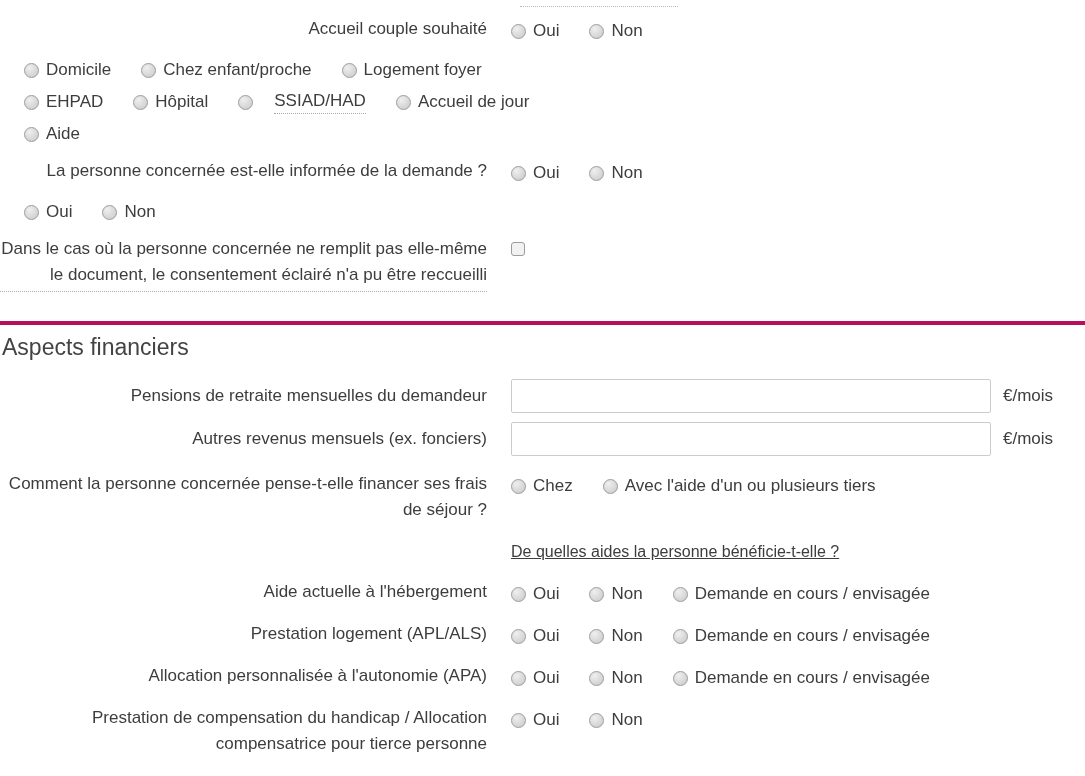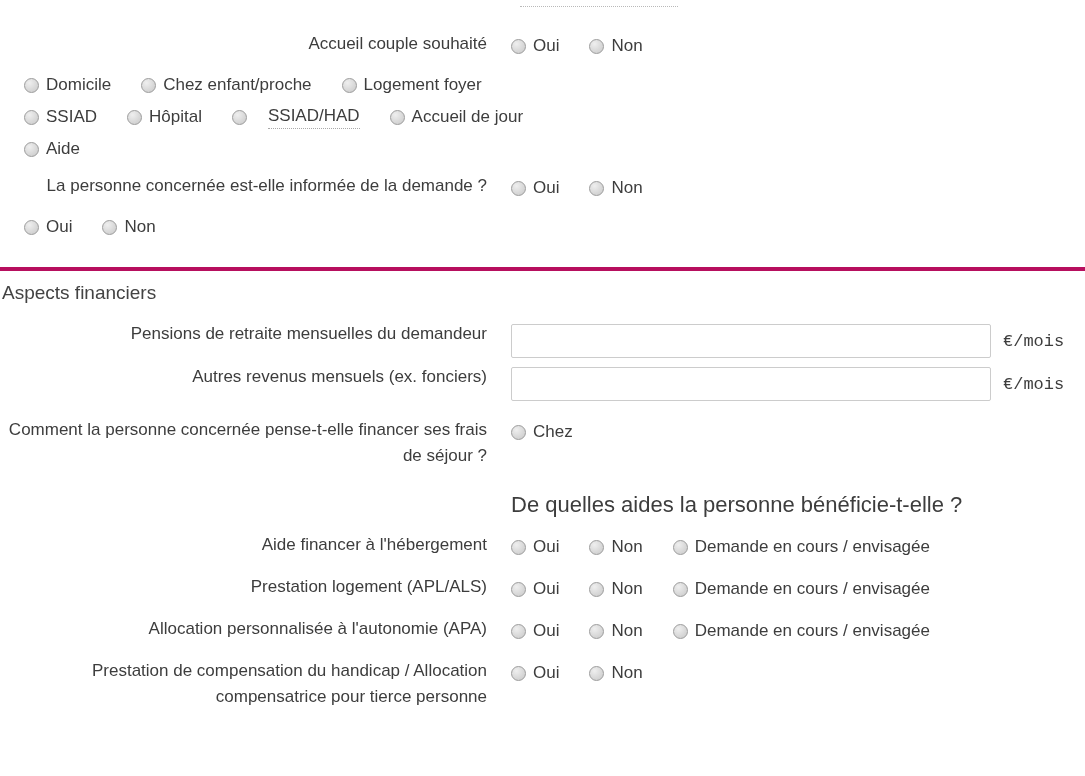--- a/index.html
+++ b/index.html
@@ -16,7 +16,7 @@
   .top-cut-underline{position:absolute;top:6px;left:520px;width:158px;height:0;border-bottom:1px dotted #b9b9b9;}
   .top-cut-asterisk{position:absolute;top:-9px;left:671px;color:#cf4040;font-size:17px;line-height:17px;}
 
-  .form-area{padding-top:31px;}
+  .form-area{padding-top:16px;}
 
   .form-row{display:flex;align-items:flex-start;margin-bottom:13px;}
   .row-label{flex:0 0 487px;width:487px;text-align:right;font-size:17px;line-height:26px;color:var(--text);}

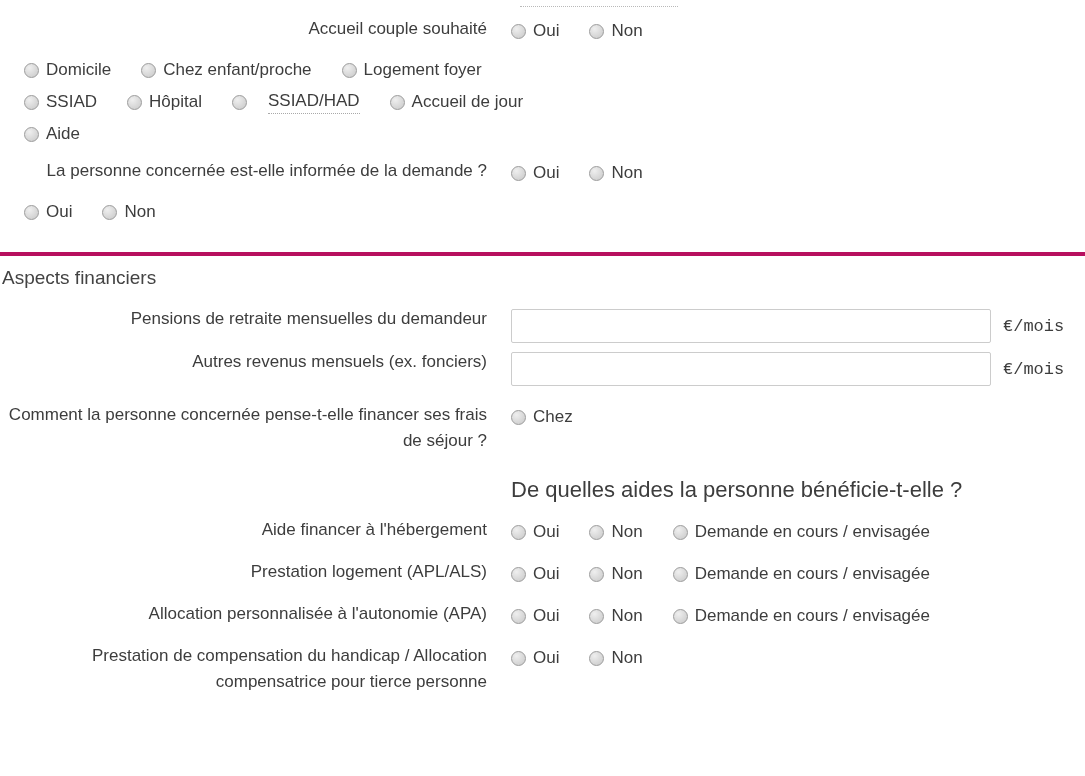--- a/index.html
+++ b/index.html
@@ -86,7 +86,7 @@
         </label>
         <label class="radio-option">
           <span class="radio"></span>
-          <span>SSIAD</span>
+          <span>EHPAD</span>
         </label>
         <label class="radio-option">
           <span class="radio"></span>

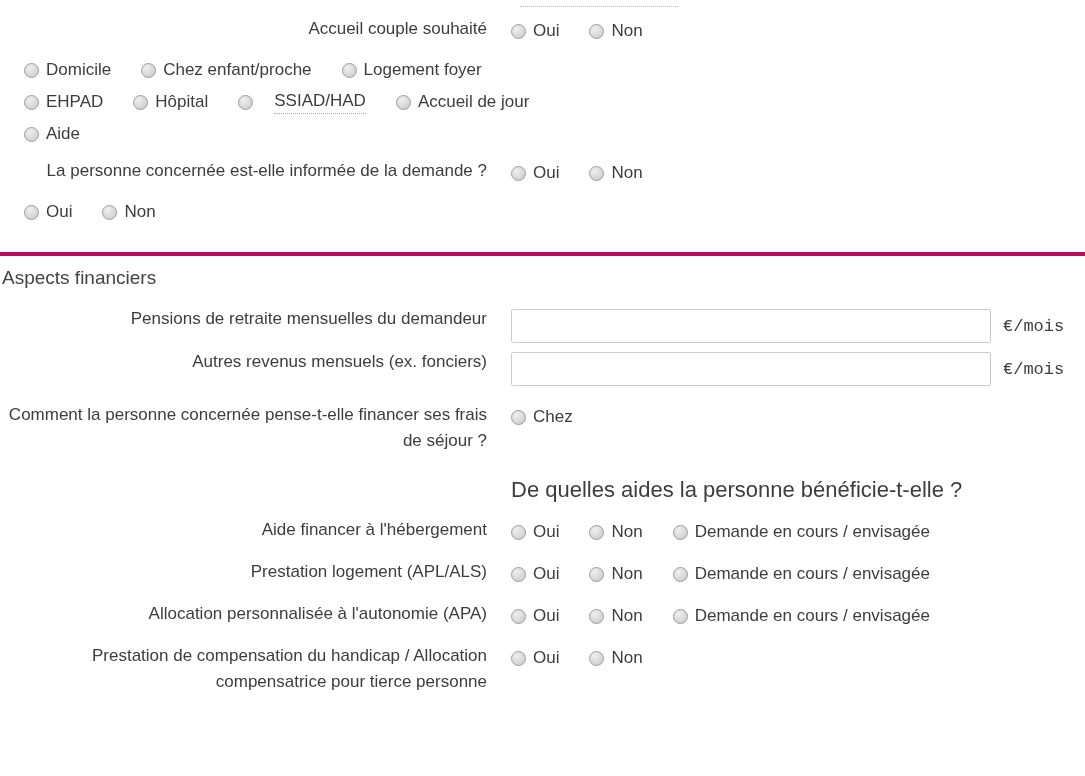--- a/index.html
+++ b/index.html
@@ -134,6 +134,12 @@
       </div>
     </div>
 
+    <div class="form-row">
+      <div class="row-label label-underlined">Dans le cas où la personne concernée ne remplit pas elle-même le document, le consentement éclairé n'a pu être reccueilli</div>
+      <div class="row-control">
+        <span class="checkbox"></span>
+      </div>
+    </div>
 
   </div>
 

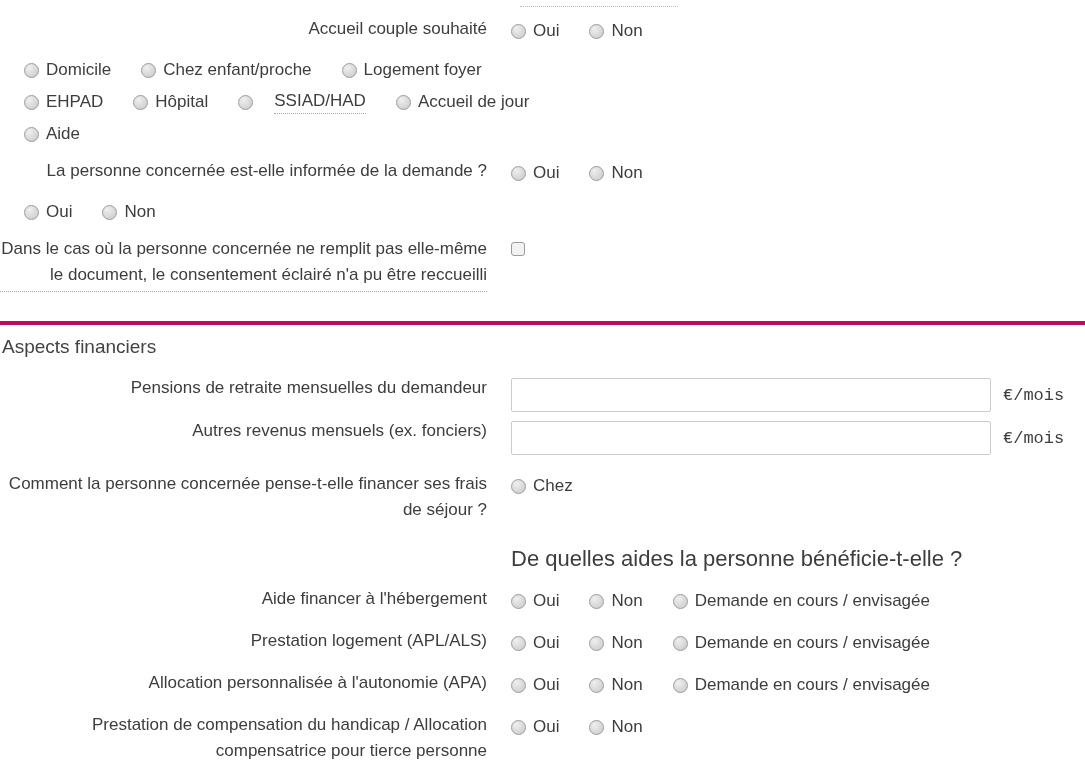--- a/index.html
+++ b/index.html
@@ -32,7 +32,7 @@
   .checkbox{width:14px;height:14px;border:1px solid #9c9c9c;border-radius:3px;background:#f2f2f2;cursor:pointer;margin-top:2px;}
 
   .section-divider{margin-top:29px;height:4px;width:100%;background:var(--divider);}
-  .section-title{margin:7px 0 0 2px;font-size:19px;line-height:30px;color:#434343;font-weight:400;}
+  .section-title{margin:7px 0 0 2px;font-size:23px;line-height:30px;color:#434343;font-weight:400;}
 
   .financial-area{margin-top:16px;}
   .input-row{display:flex;align-items:flex-start;height:36px;margin-bottom:7px;}

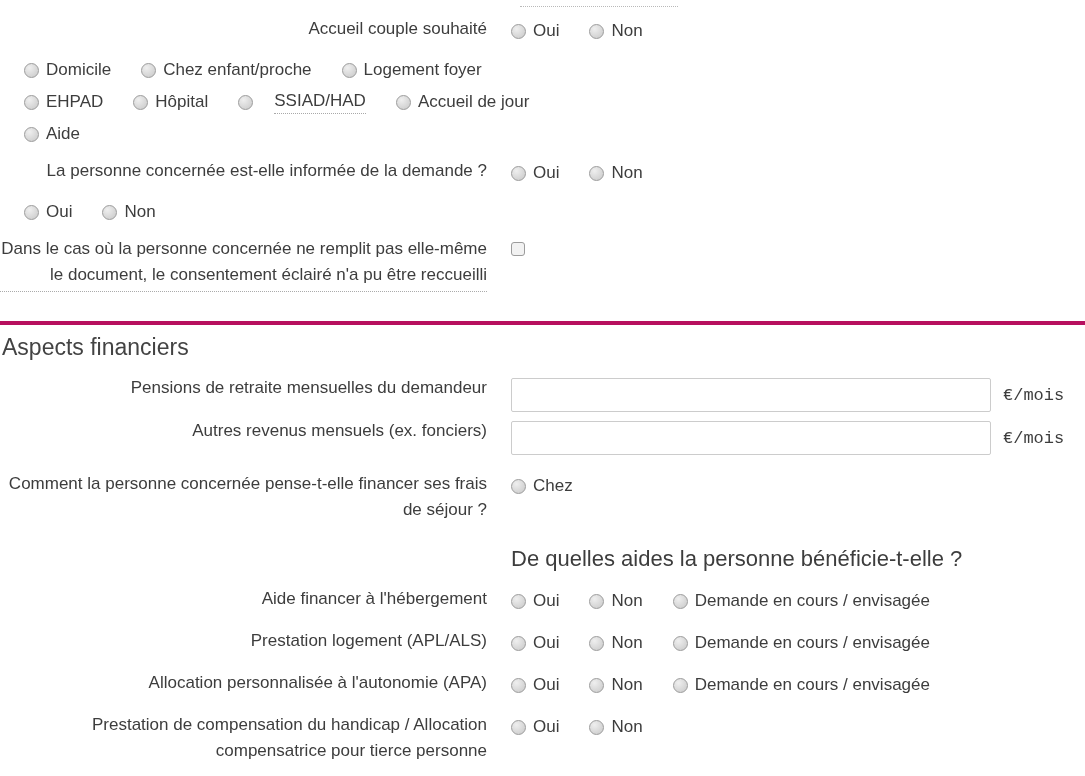--- a/index.html
+++ b/index.html
@@ -35,7 +35,7 @@
   .section-title{margin:7px 0 0 2px;font-size:23px;line-height:30px;color:#434343;font-weight:400;}
 
   .financial-area{margin-top:16px;}
-  .input-row{display:flex;align-items:flex-start;height:36px;margin-bottom:7px;}
+  .input-row{display:flex;align-items:center;height:36px;margin-bottom:7px;}
   .input-row .row-label{line-height:20px;}
   .input-control{margin-left:24px;display:flex;align-items:center;}
   .text-input{width:480px;height:34px;border:1px solid #ccc;border-radius:2px;background:#fff;

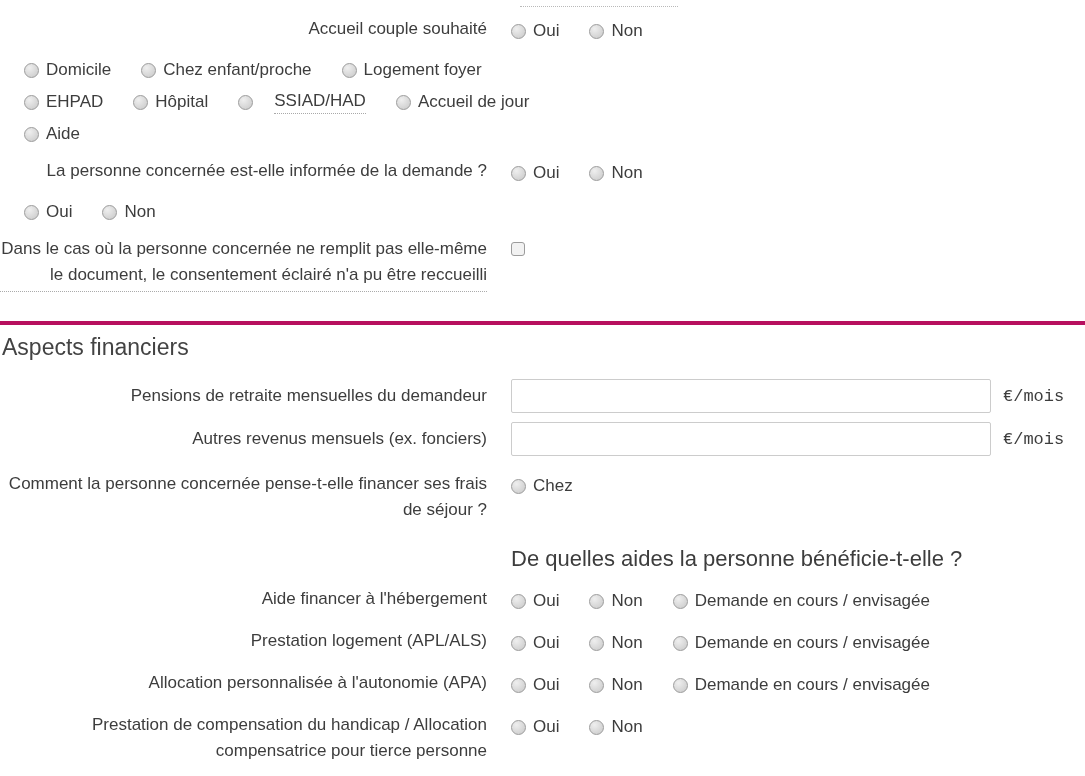--- a/index.html
+++ b/index.html
@@ -40,7 +40,7 @@
   .input-control{margin-left:24px;display:flex;align-items:center;}
   .text-input{width:480px;height:34px;border:1px solid #ccc;border-radius:2px;background:#fff;
               font-family:inherit;font-size:16px;color:var(--text);padding:0 8px;outline:none;}
-  .input-suffix{margin-left:12px;font-size:17px;color:var(--text);font-family:Liberation Mono, monospace;}
+  .input-suffix{margin-left:12px;font-size:17px;color:var(--text);}
 
   .financing-row{margin-top:14px;}
   .aides-question{margin:25px 0 0 511px;font-size:22px;line-height:22px;}

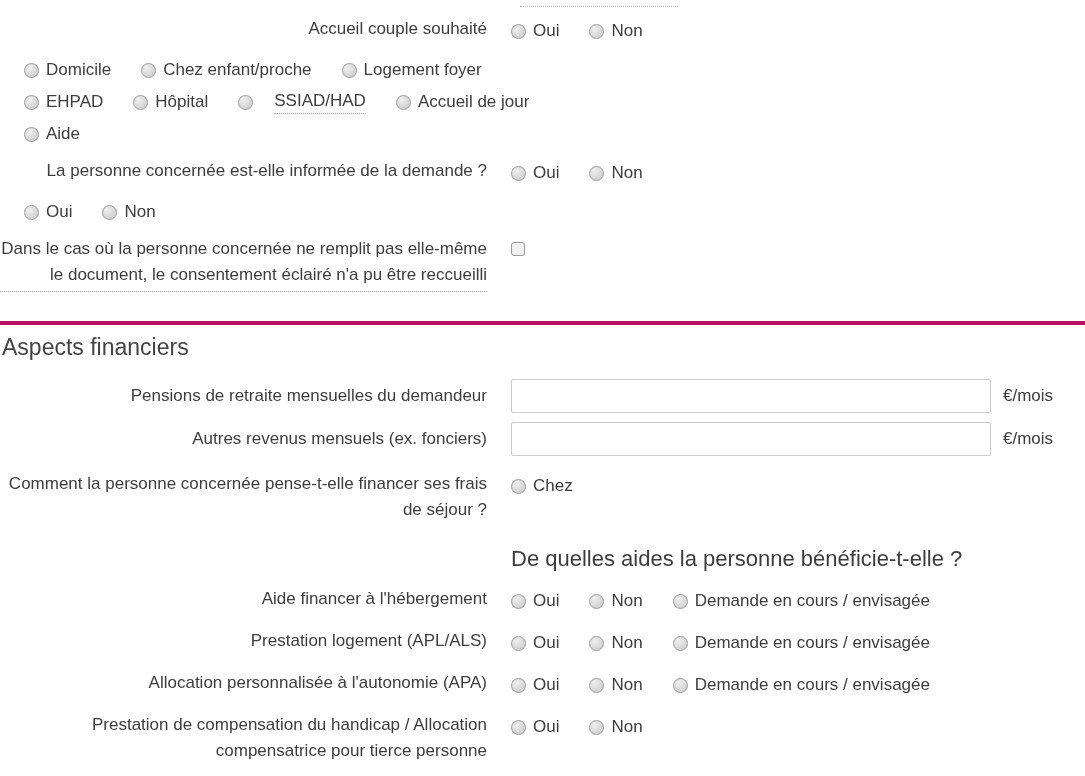--- a/index.html
+++ b/index.html
@@ -172,6 +172,10 @@
           <span class="radio"></span>
           <span>Chez</span>
         </label>
+        <label class="radio-option">
+          <span class="radio"></span>
+          <span>Avec l'aide d'un ou plusieurs tiers</span>
+        </label>
       </div>
     </div>
 

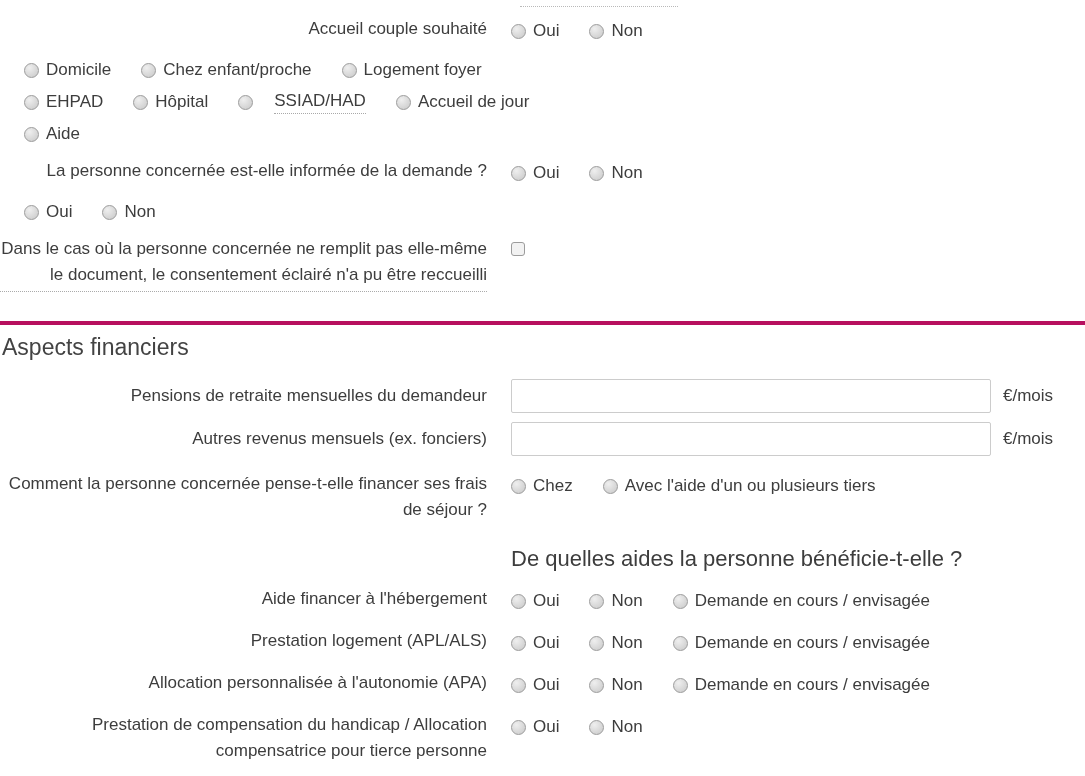--- a/index.html
+++ b/index.html
@@ -43,7 +43,7 @@
   .input-suffix{margin-left:12px;font-size:17px;color:var(--text);}
 
   .financing-row{margin-top:14px;}
-  .aides-question{margin:25px 0 0 511px;font-size:22px;line-height:22px;}
+  .aides-question{margin:18px 0 0 511px;font-size:16px;line-height:22px;text-decoration:underline;}
   .aide-row{margin-top:16px;margin-bottom:0;}
 </style>
 </head>

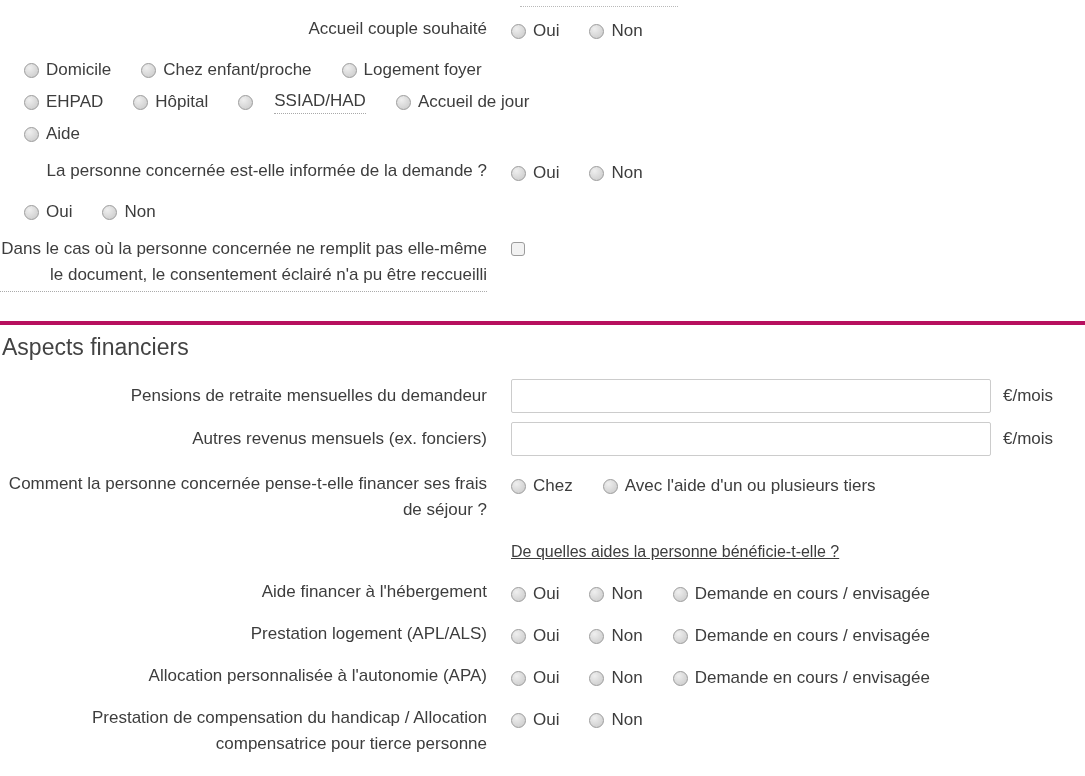--- a/index.html
+++ b/index.html
@@ -182,7 +182,7 @@
     <div class="aides-question">De quelles aides la personne bénéficie-t-elle ?</div>
 
     <div class="form-row aide-row">
-      <div class="row-label">Aide financer à l'hébergement</div>
+      <div class="row-label">Aide actuelle à l'hébergement</div>
       <div class="row-control">
         <label class="radio-option">
           <span class="radio"></span>

